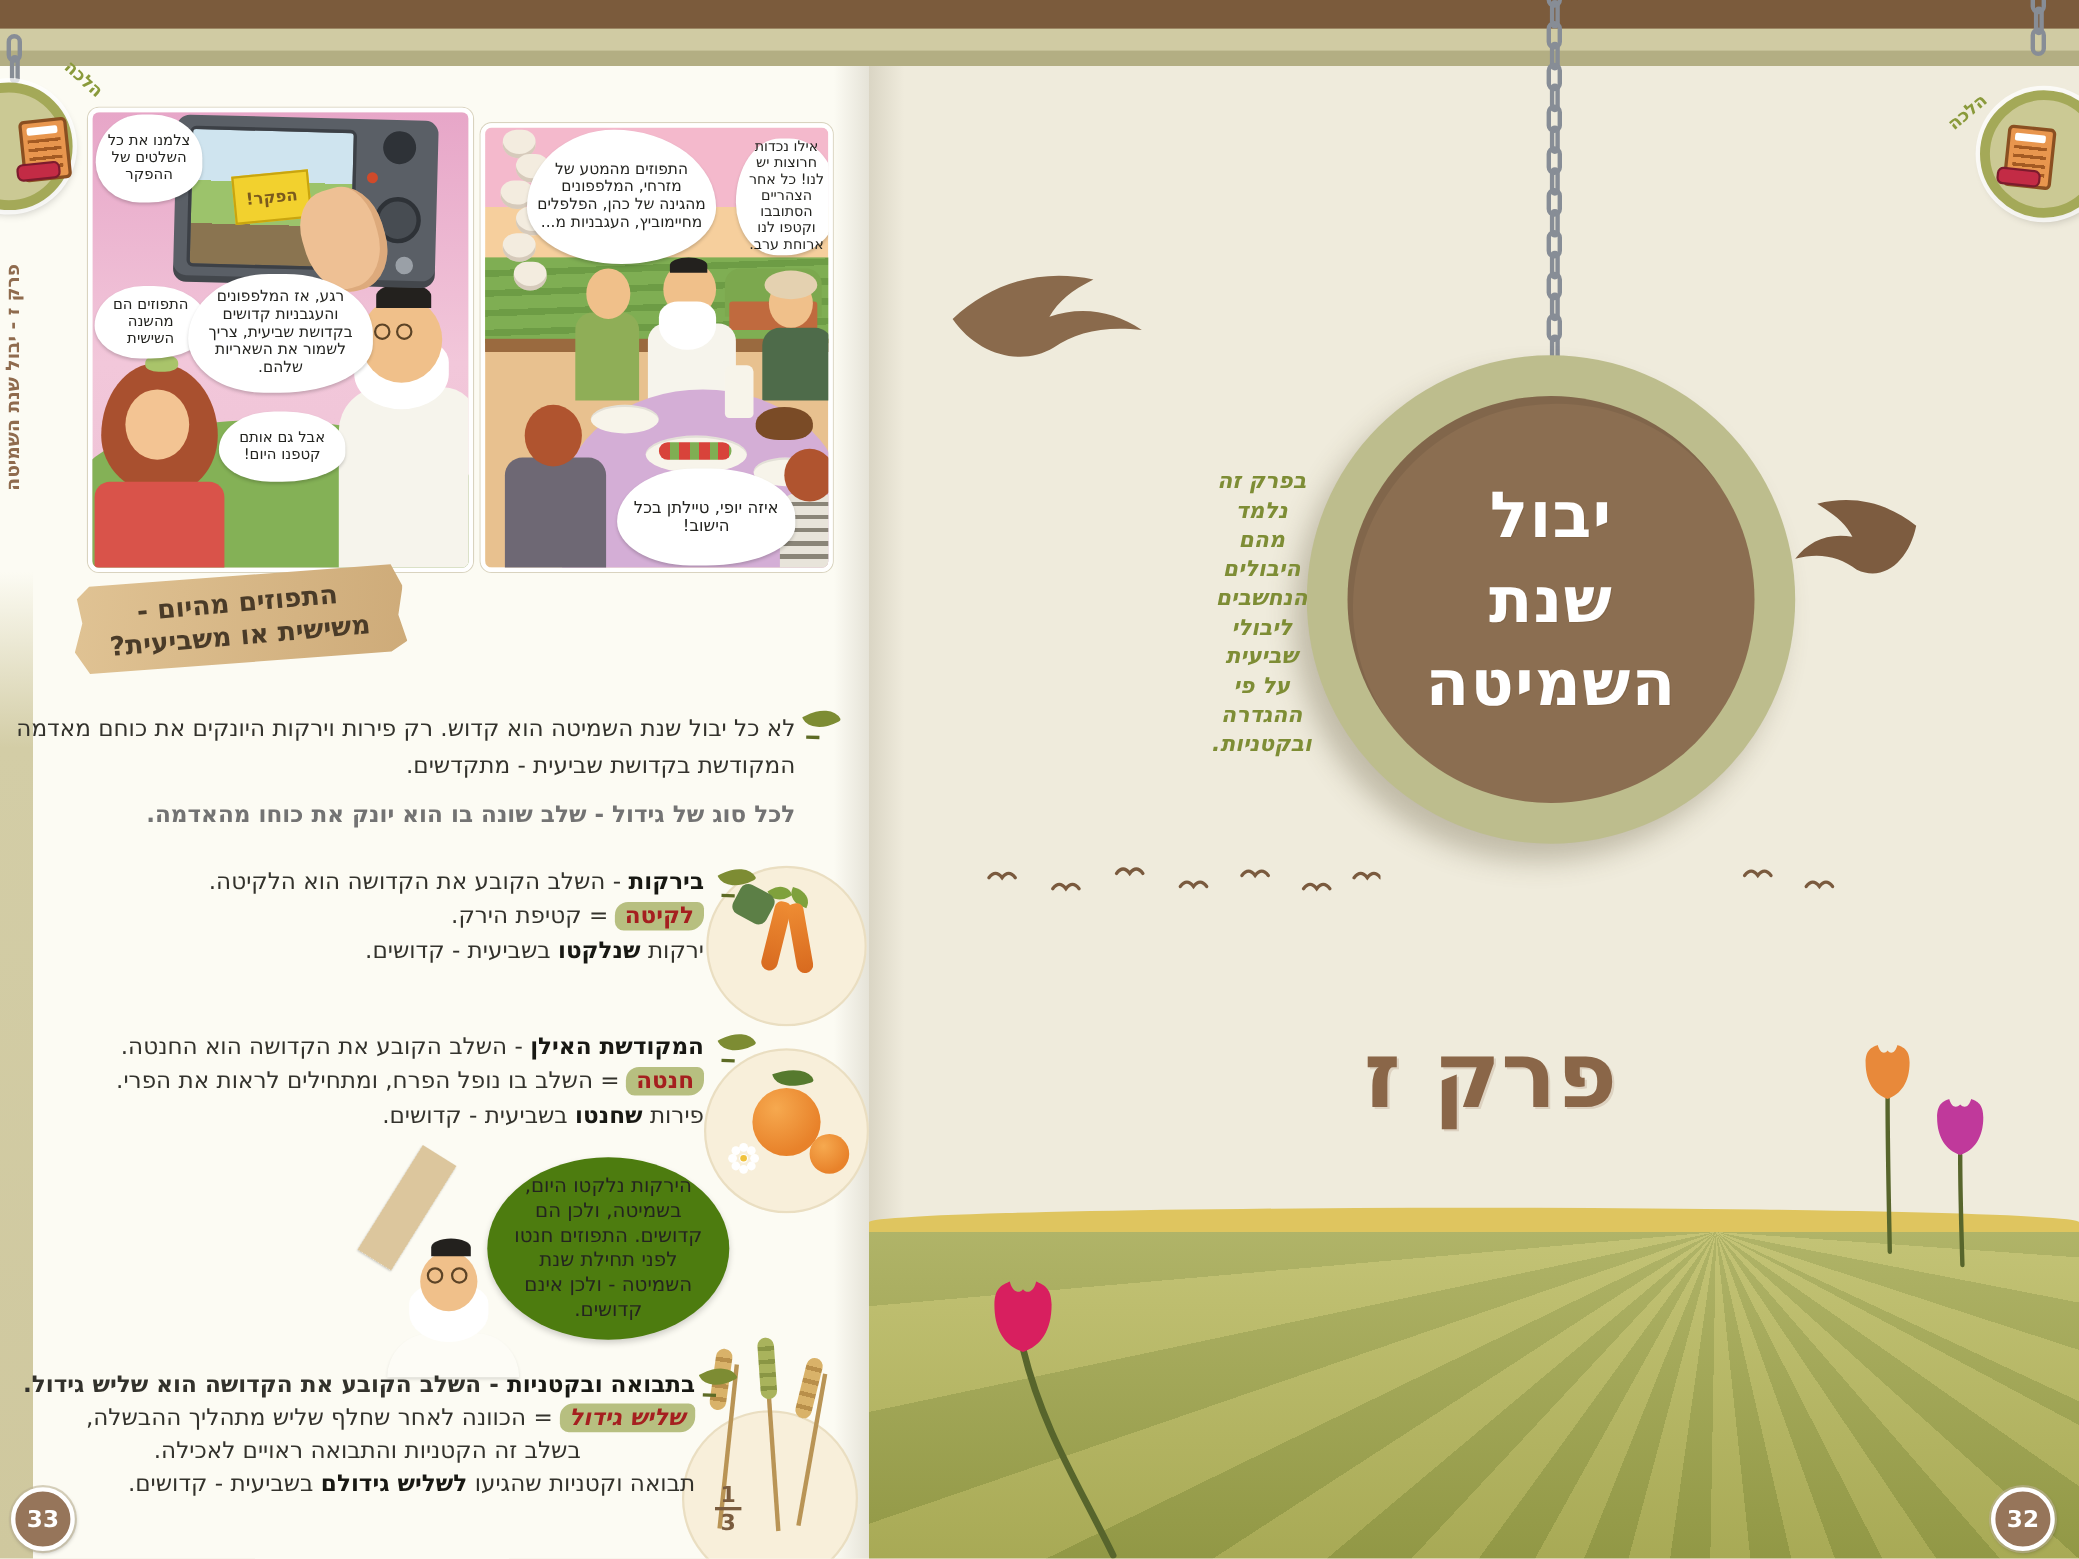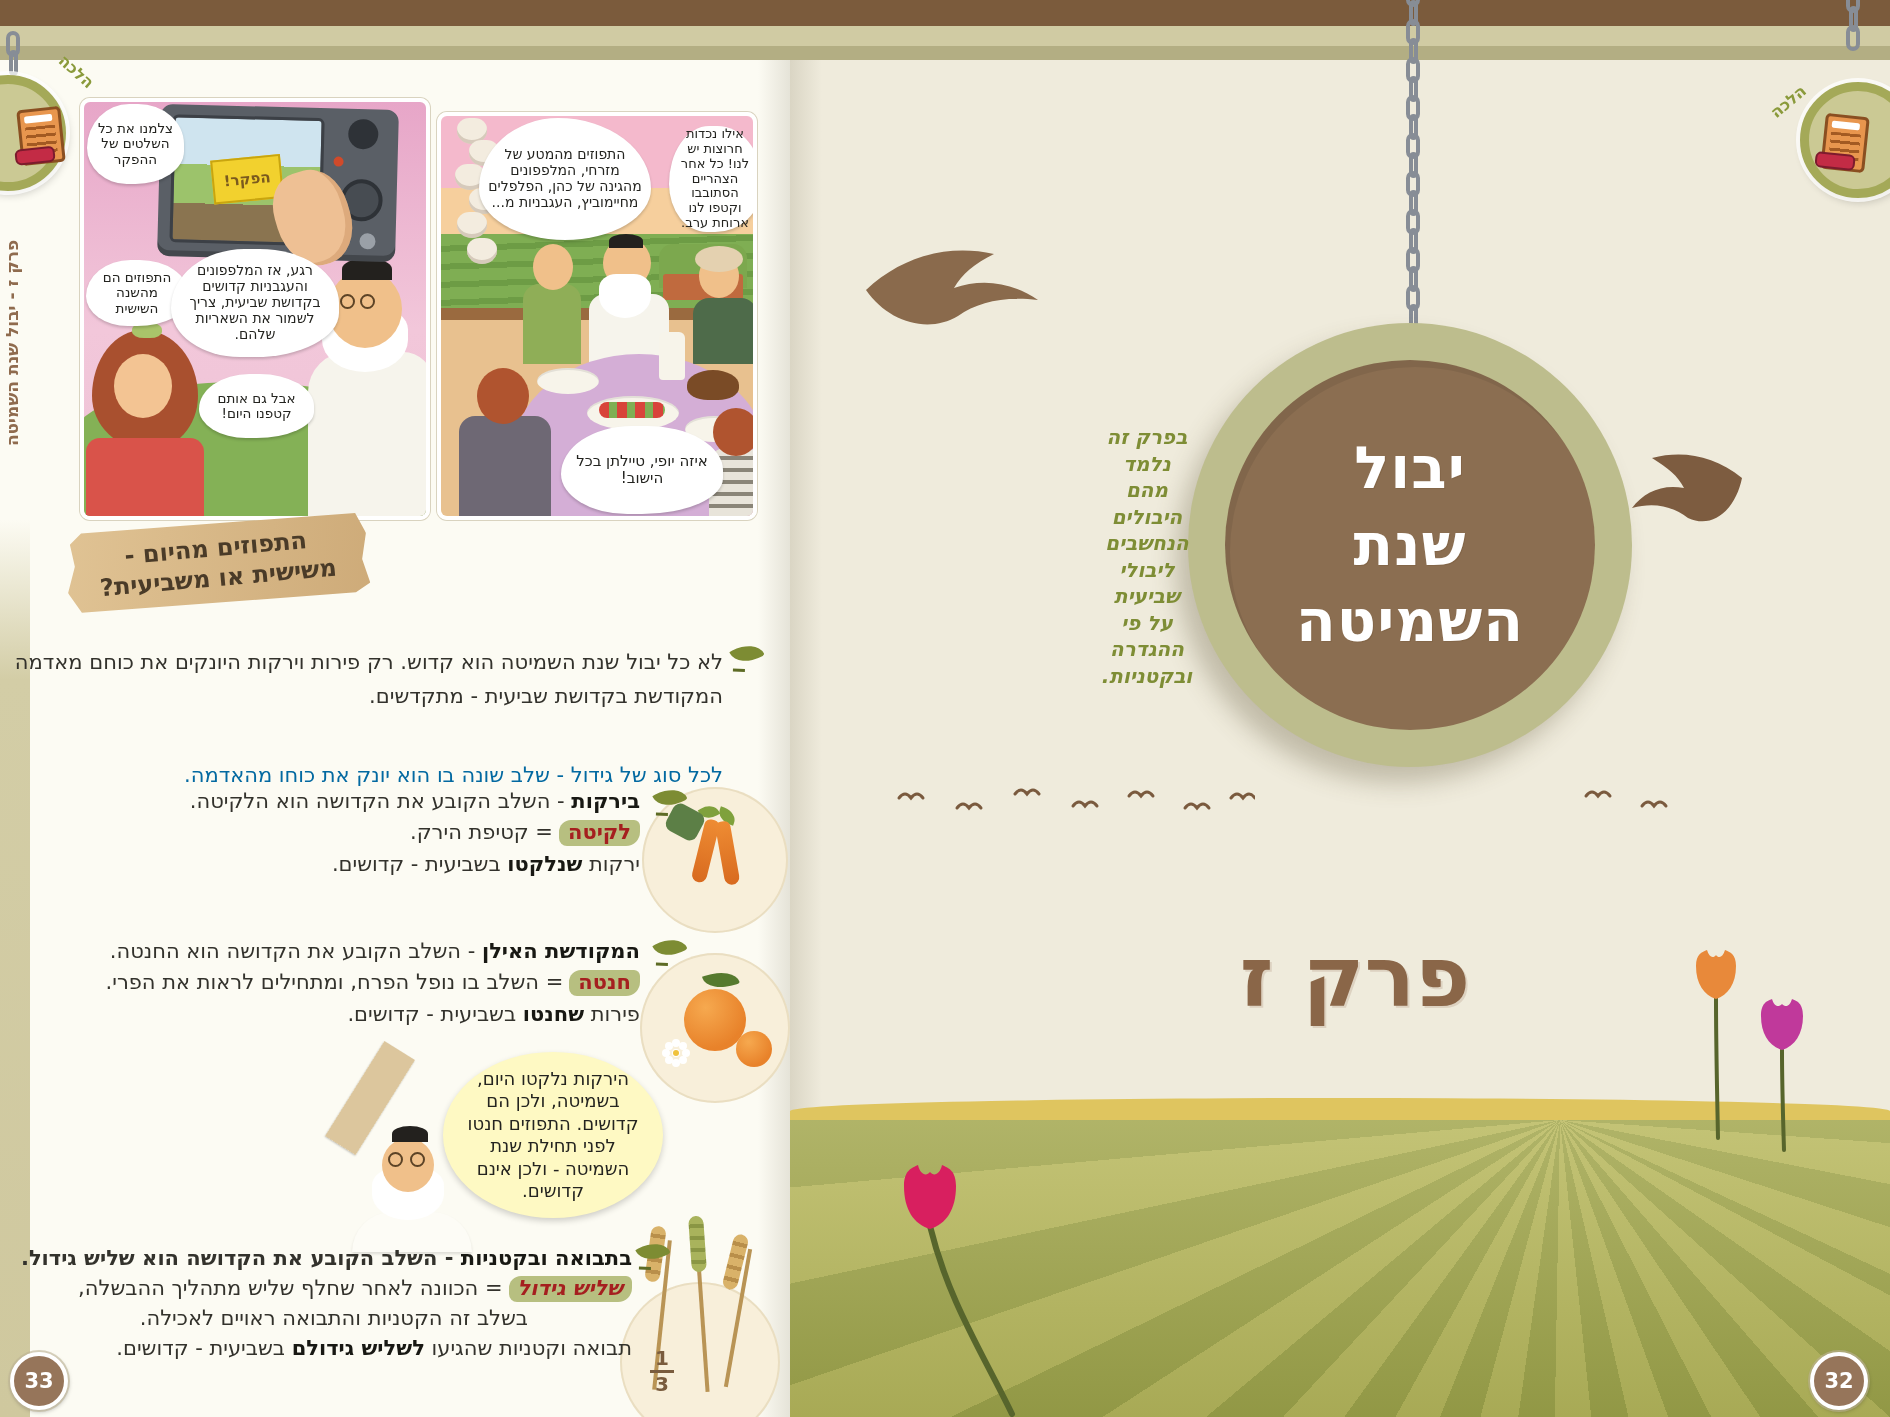--- a/index.html
+++ b/index.html
@@ -261,7 +261,7 @@
     <div class="leaf" style="right:28px;top:644px;"></div>
     <div class="bodyline" style="right:67px;top:650px;">לא כל יבול שנת השמיטה הוא קדוש. רק פירות וירקות היונקים את כוחם מאדמה</div>
     <div class="bodyline" style="right:67px;top:684px;">המקודשת בקדושת שביעית - מתקדשים.</div>
-    <div class="bodyline" style="right:67px;top:763px;font-weight:normal;color:#0369a1;">לכל סוג של גידול - שלב שונה בו הוא יונק את כוחו מהאדמה.</div>
+    <div class="bodyline" style="right:67px;top:728px;font-weight:bold;color:#737373;">לכל סוג של גידול - שלב שונה בו הוא יונק את כוחו מהאדמה.</div>
 
     <div class="img-disc" style="left:642px;top:787px;width:146px;height:146px;">
       <div class="carrot-top" style="left:58px;top:18px;transform:rotate(-30deg);"></div>

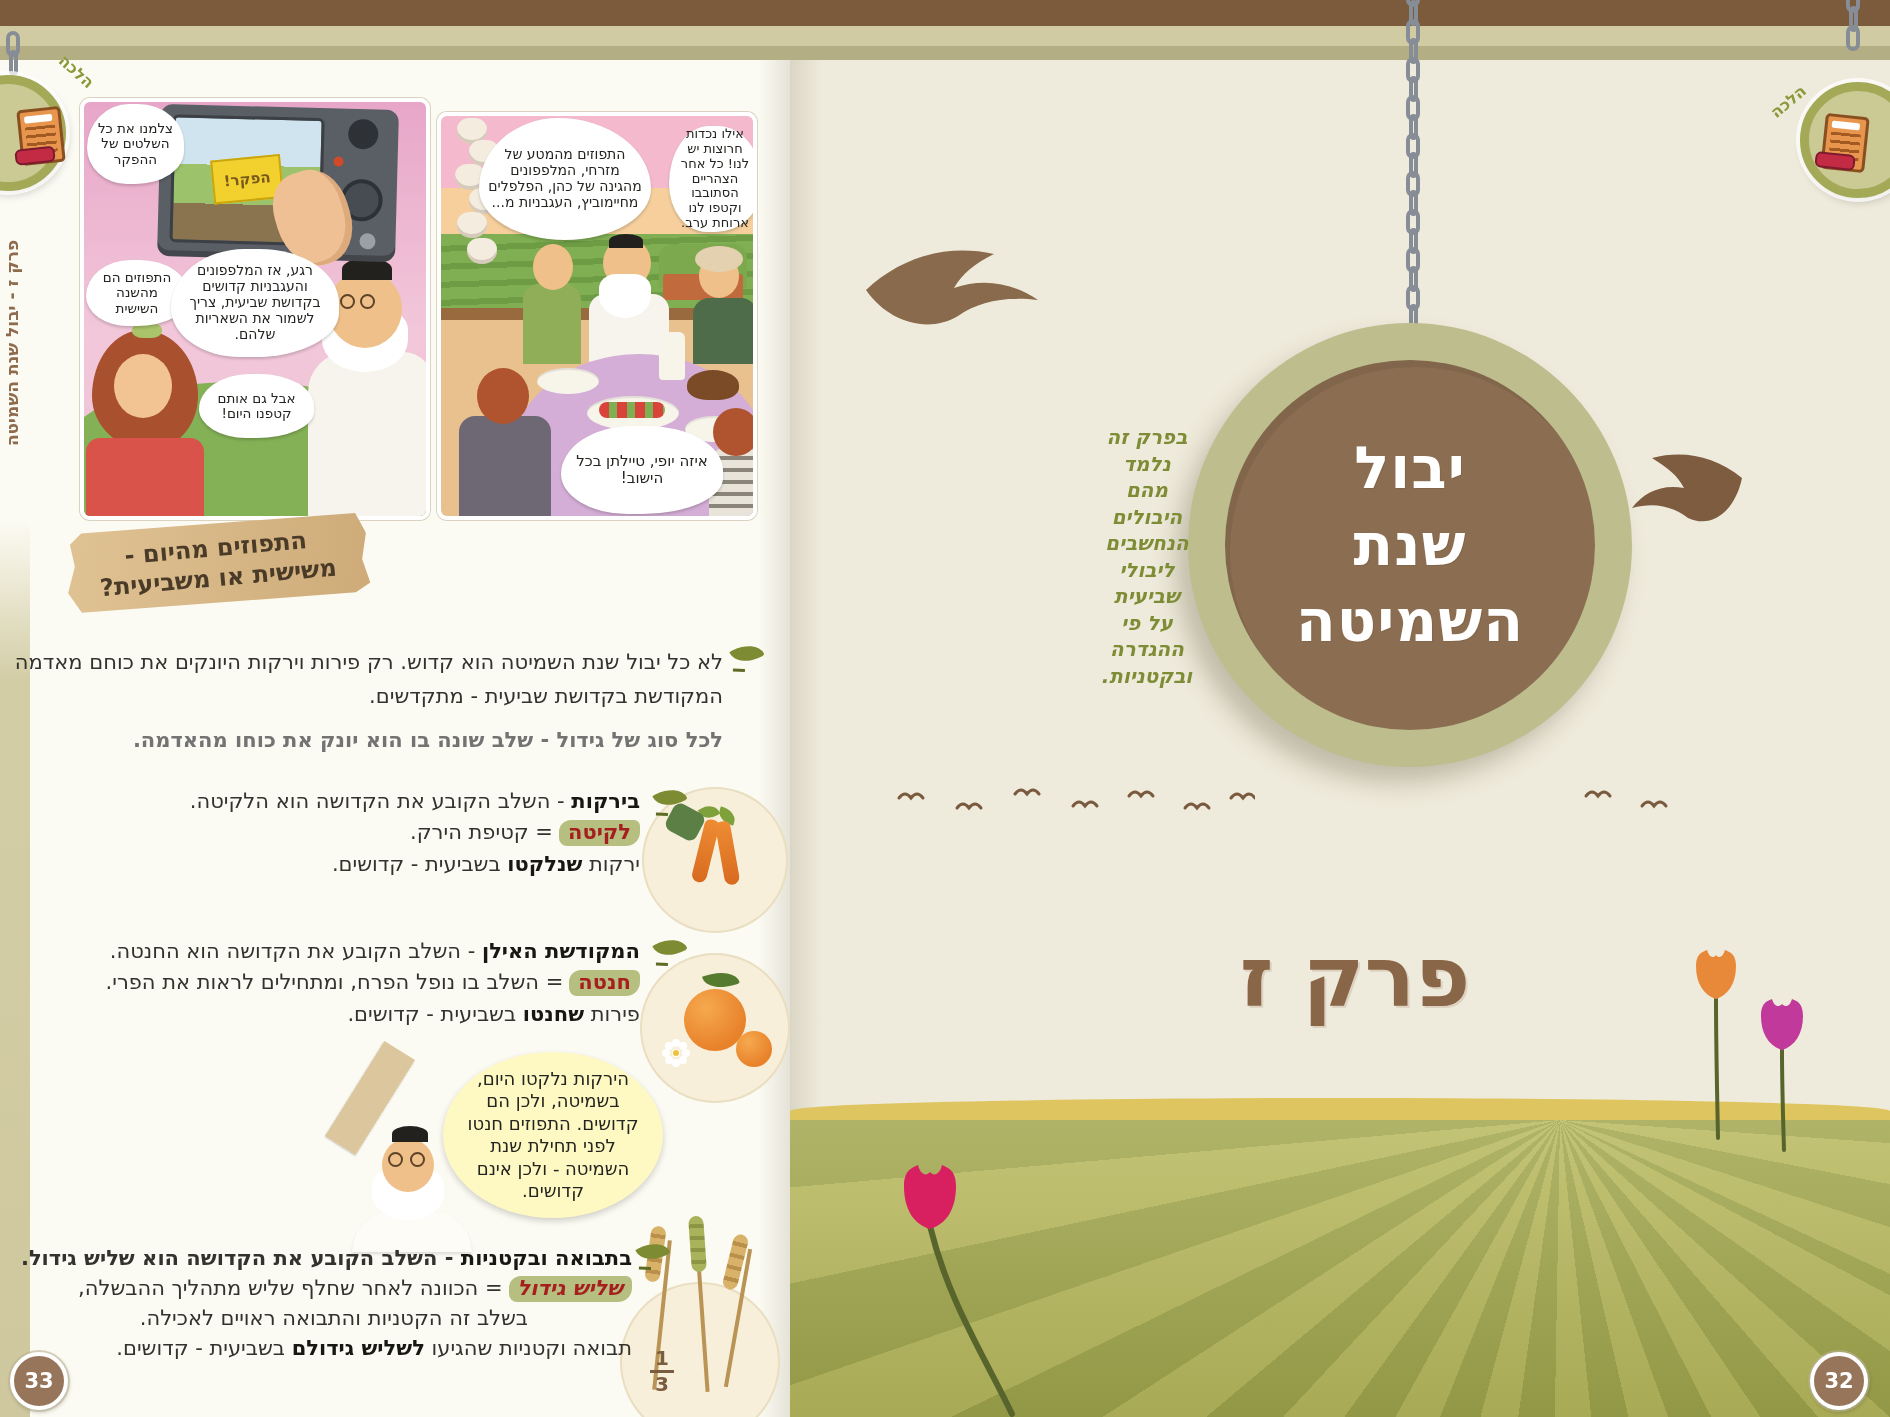--- a/index.html
+++ b/index.html
@@ -59,7 +59,7 @@
   .img-disc{position:absolute;border-radius:50%;background:#f8efda;box-shadow:inset 0 0 0 2px rgba(190,170,120,.25);}
   
   .tape{position:absolute;background:rgba(216,192,148,.9);box-shadow:0 1px 2px rgba(0,0,0,.2);}
-  .aside-bubble{position:absolute;background:#fef9c3;border-radius:50%;box-shadow:0 3px 6px rgba(0,0,0,.18);
+  .aside-bubble{position:absolute;background:#4d7c0f;border-radius:50%;box-shadow:0 3px 6px rgba(0,0,0,.18);
     display:flex;align-items:center;justify-content:center;text-align:center;direction:rtl;
     font-size:18px;line-height:1.25;color:#242420;padding:16px 22px;box-sizing:border-box;}
   

